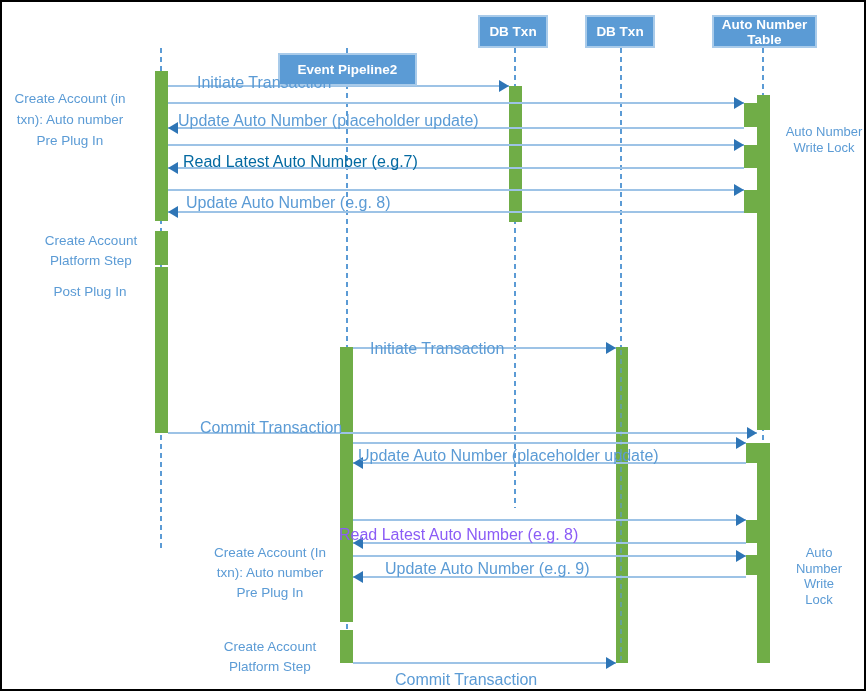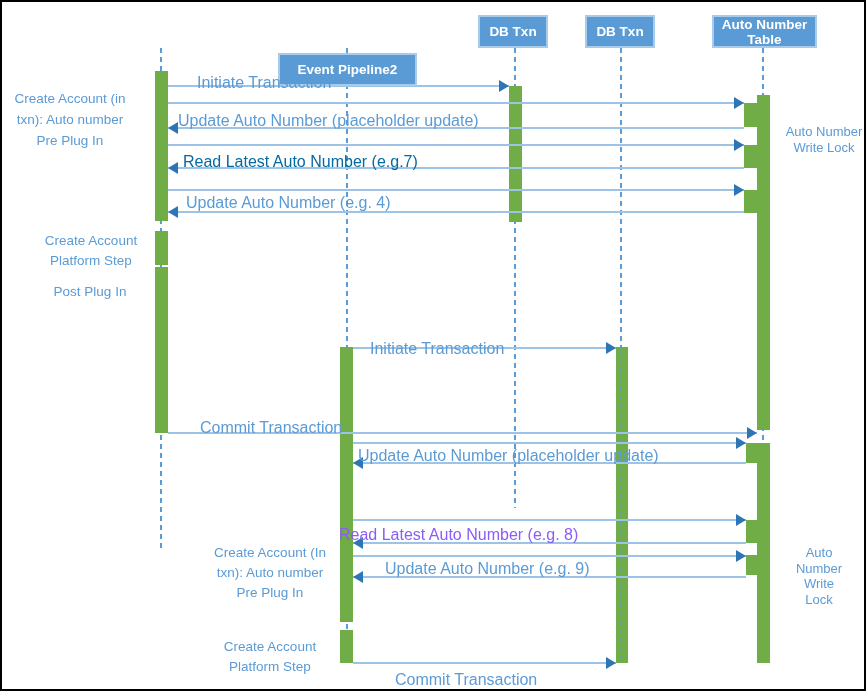--- a/index.html
+++ b/index.html
@@ -63,7 +63,7 @@
     <div class="arrowhead" style="top: 184px; border-top: 6px solid transparent; border-bottom: 6px solid transparent; left: 734px; border-left: 10px solid rgb(46, 117, 182);"></div>
     <div class="msg-line" style="left: 168px; top: 211px; width: 576px; height: 2px; background: rgb(157, 195, 230);"></div>
     <div class="arrowhead" style="top: 206px; border-top: 6px solid transparent; border-bottom: 6px solid transparent; left: 168px; border-right: 10px solid rgb(46, 117, 182);"></div>
-    <div class="msg-label" style="left: 186px; top: 194px; color: rgb(91, 155, 213);">Update Auto Number (e.g. 4)</div>
+    <div class="msg-label" style="left: 186px; top: 194px; color: rgb(91, 155, 213);">Update Auto Number (e.g. 8)</div>
     <div class="msg-line" style="left: 353px; top: 347px; width: 263px; height: 2px; background: rgb(157, 195, 230);"></div>
     <div class="arrowhead" style="top: 342px; border-top: 6px solid transparent; border-bottom: 6px solid transparent; left: 606px; border-left: 10px solid rgb(46, 117, 182);"></div>
     <div class="msg-label" style="left: 370px; top: 340px; color: rgb(91, 155, 213);">Initiate Transaction</div>

